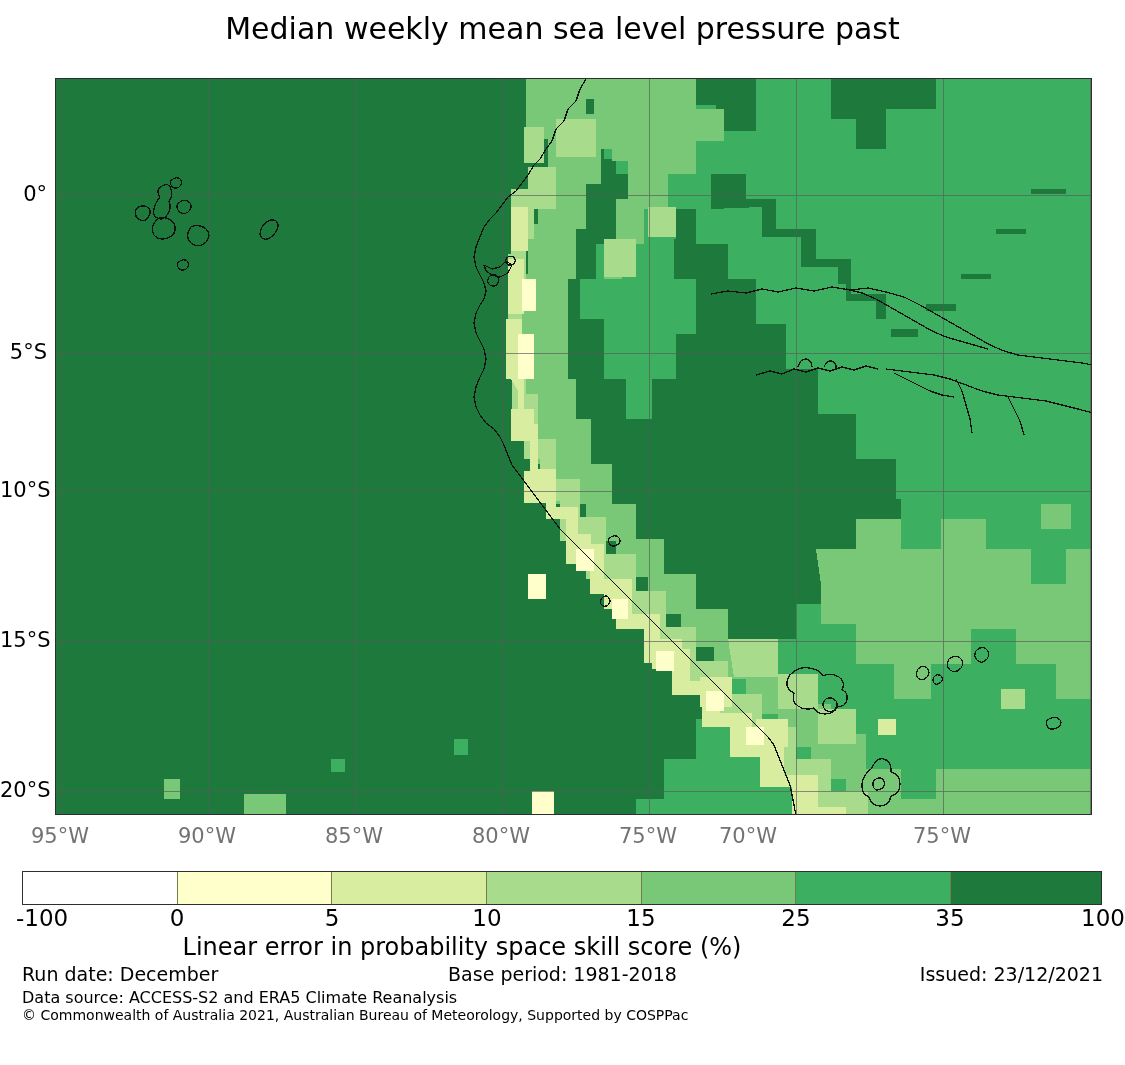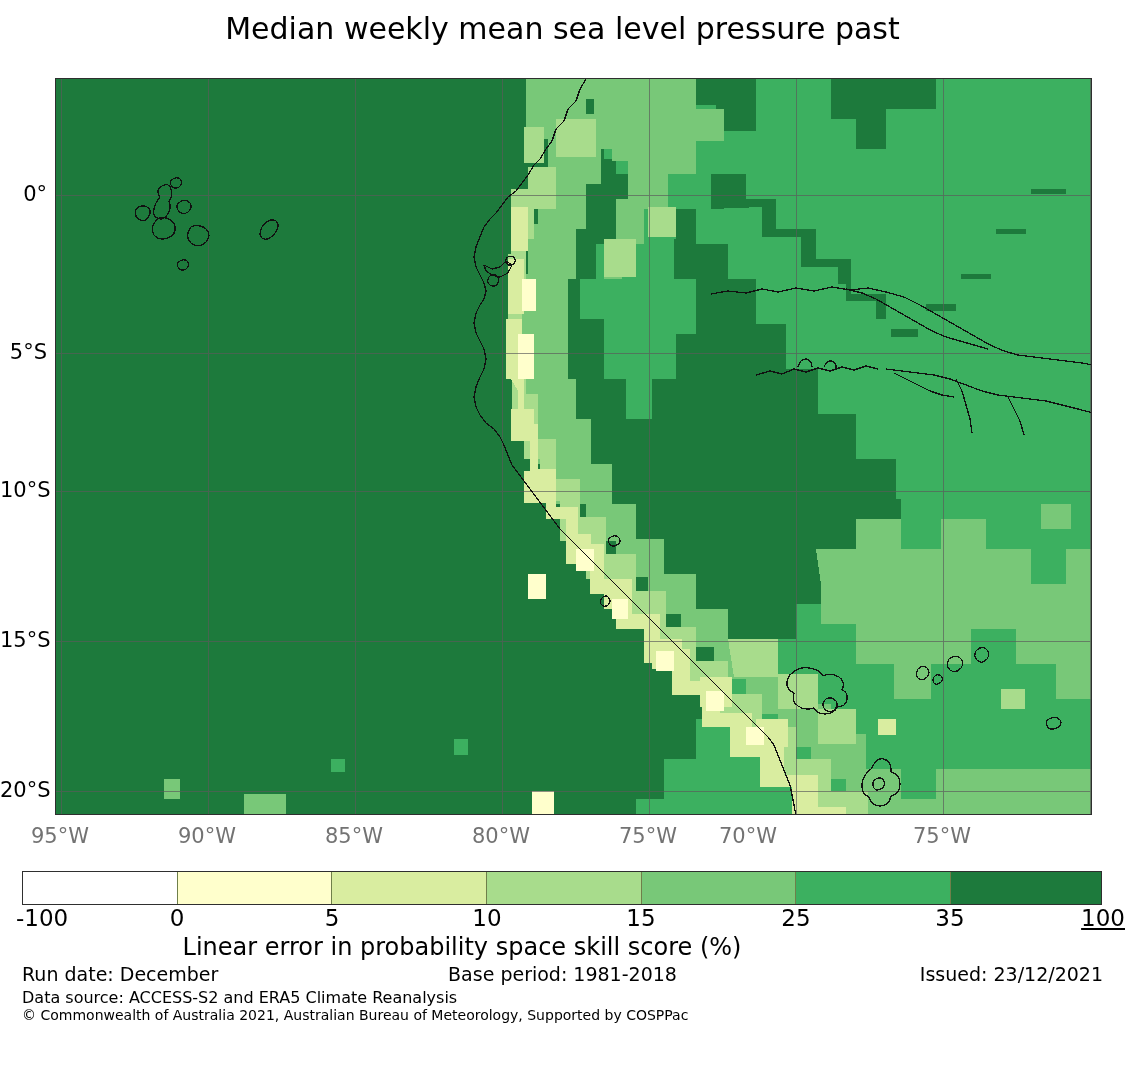--- a/index.html
+++ b/index.html
@@ -28,7 +28,7 @@
   #cbar .seg:last-child{border-right:none;}
   .cbt{position:absolute;top:905px;font-size:23px;color:#000;transform:translateX(-50%);}
   #cbt-first{transform:translateX(0);}
-  #cbt-last{transform:translateX(-100%);text-decoration:underline;}
+  #cbt-last{transform:translateX(-100%);}
 
   #cbar-title{position:absolute;left:0;top:933px;width:924px;text-align:center;
               font-size:24px;color:#000;}

